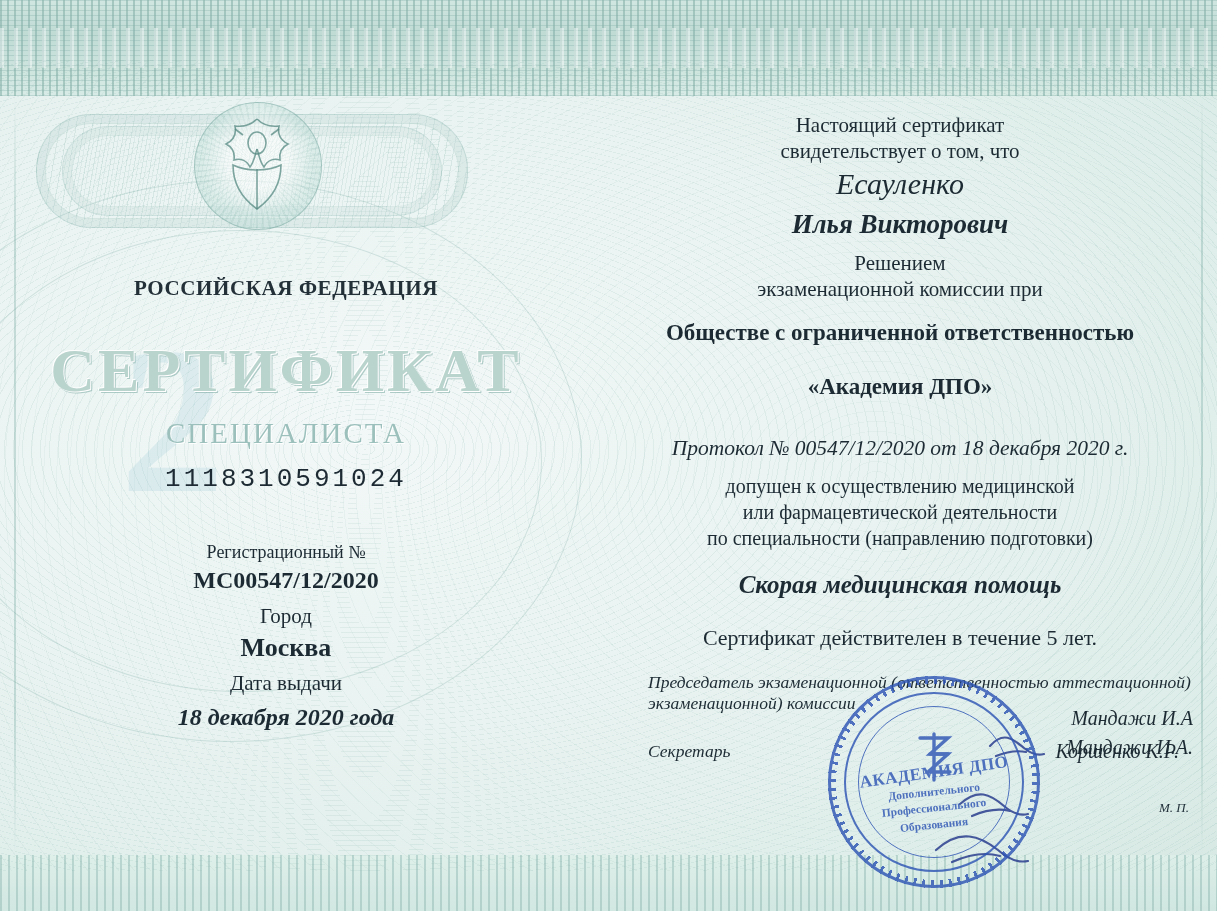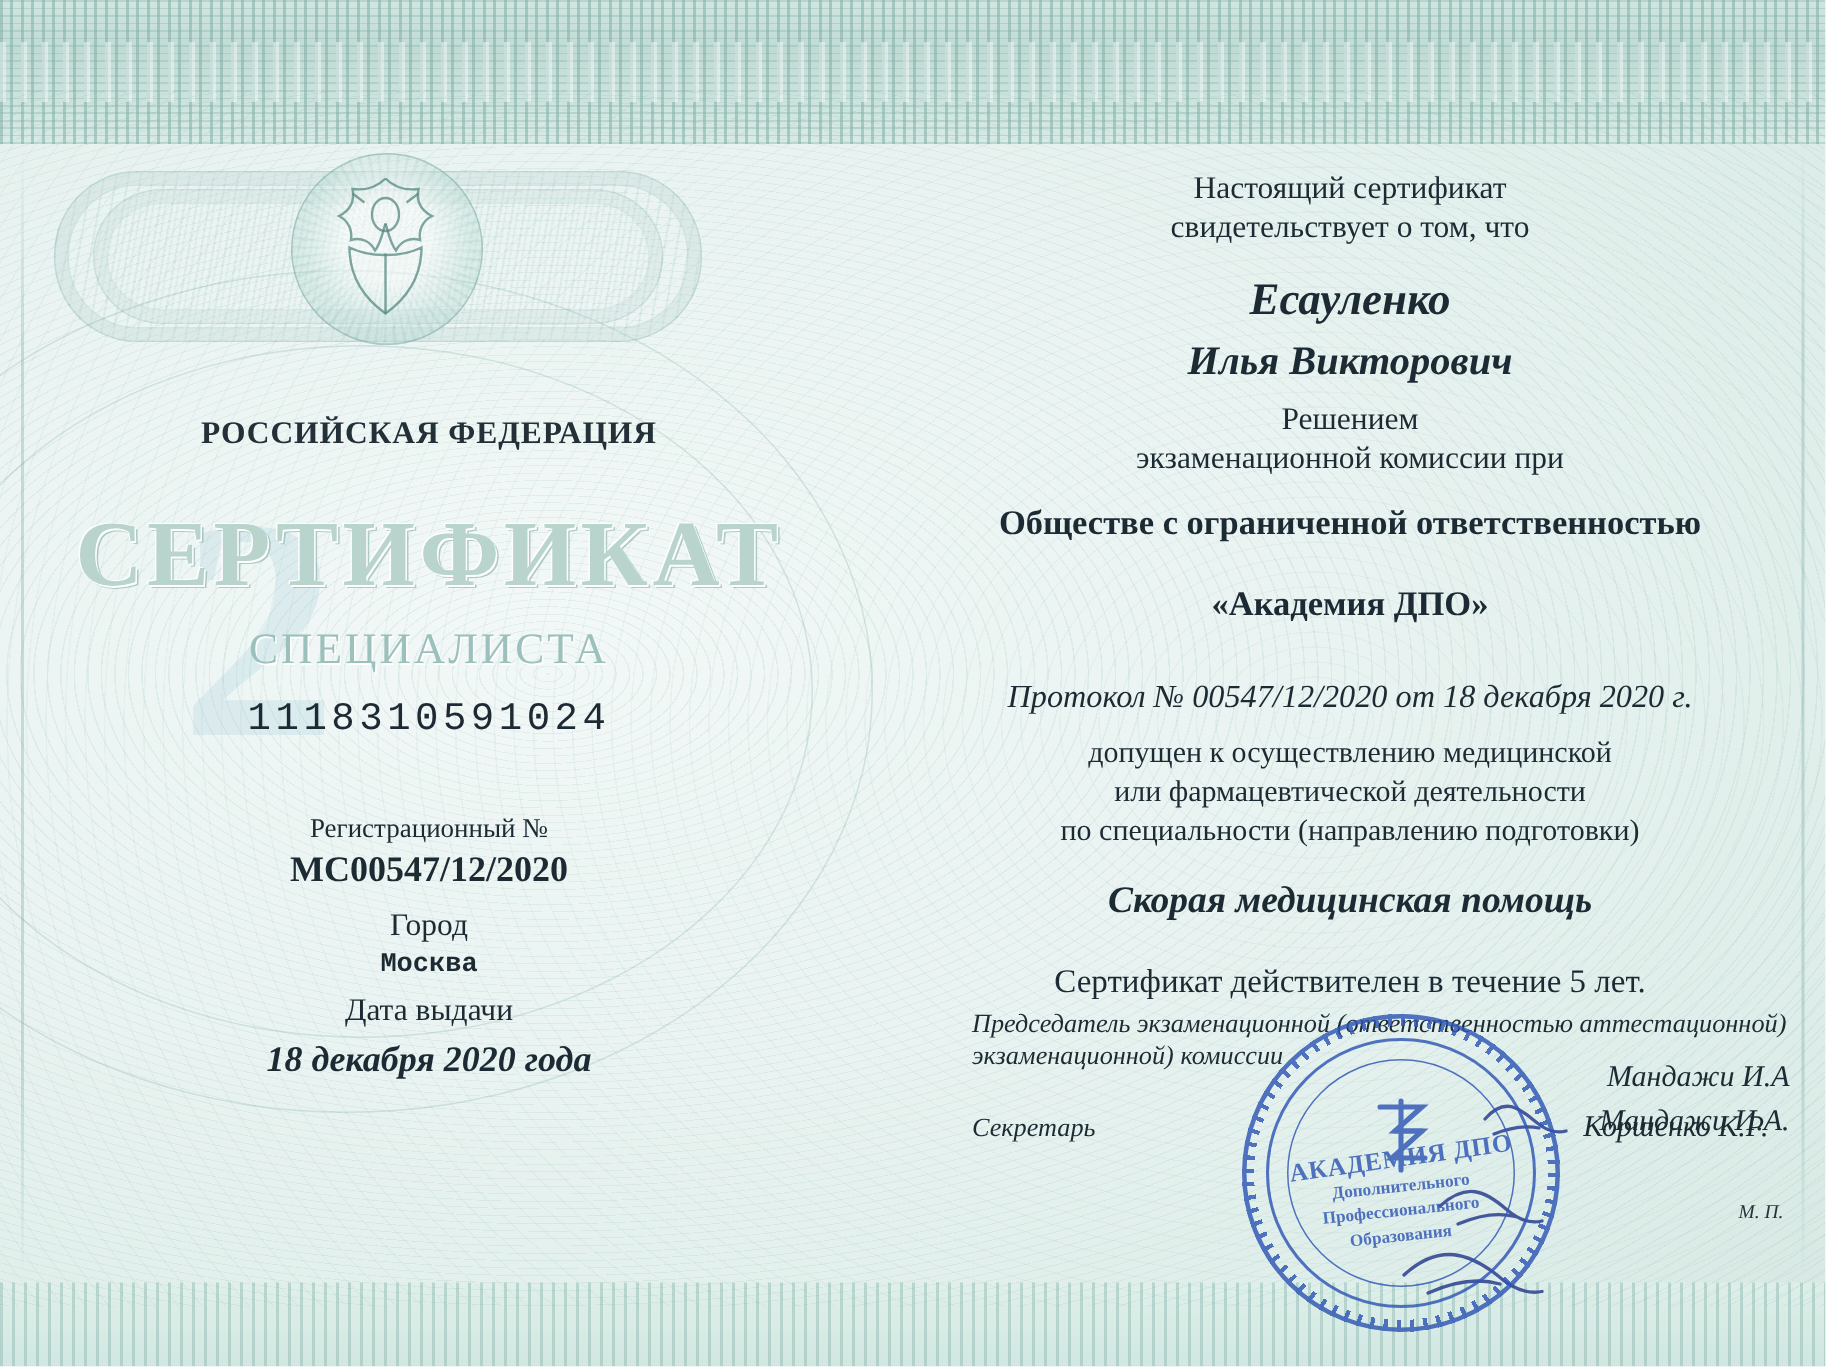--- a/index.html
+++ b/index.html
@@ -190,10 +190,10 @@
     line-height: 1.25;
   }
   .r-surname {
-    margin-top: 18px;
+    margin-top: 2px;
     font-size: 30px;
     font-style: italic;
-    font-weight: 700;
+    font-weight: 400;
   }
   .r-name {
     margin-top: 8px;

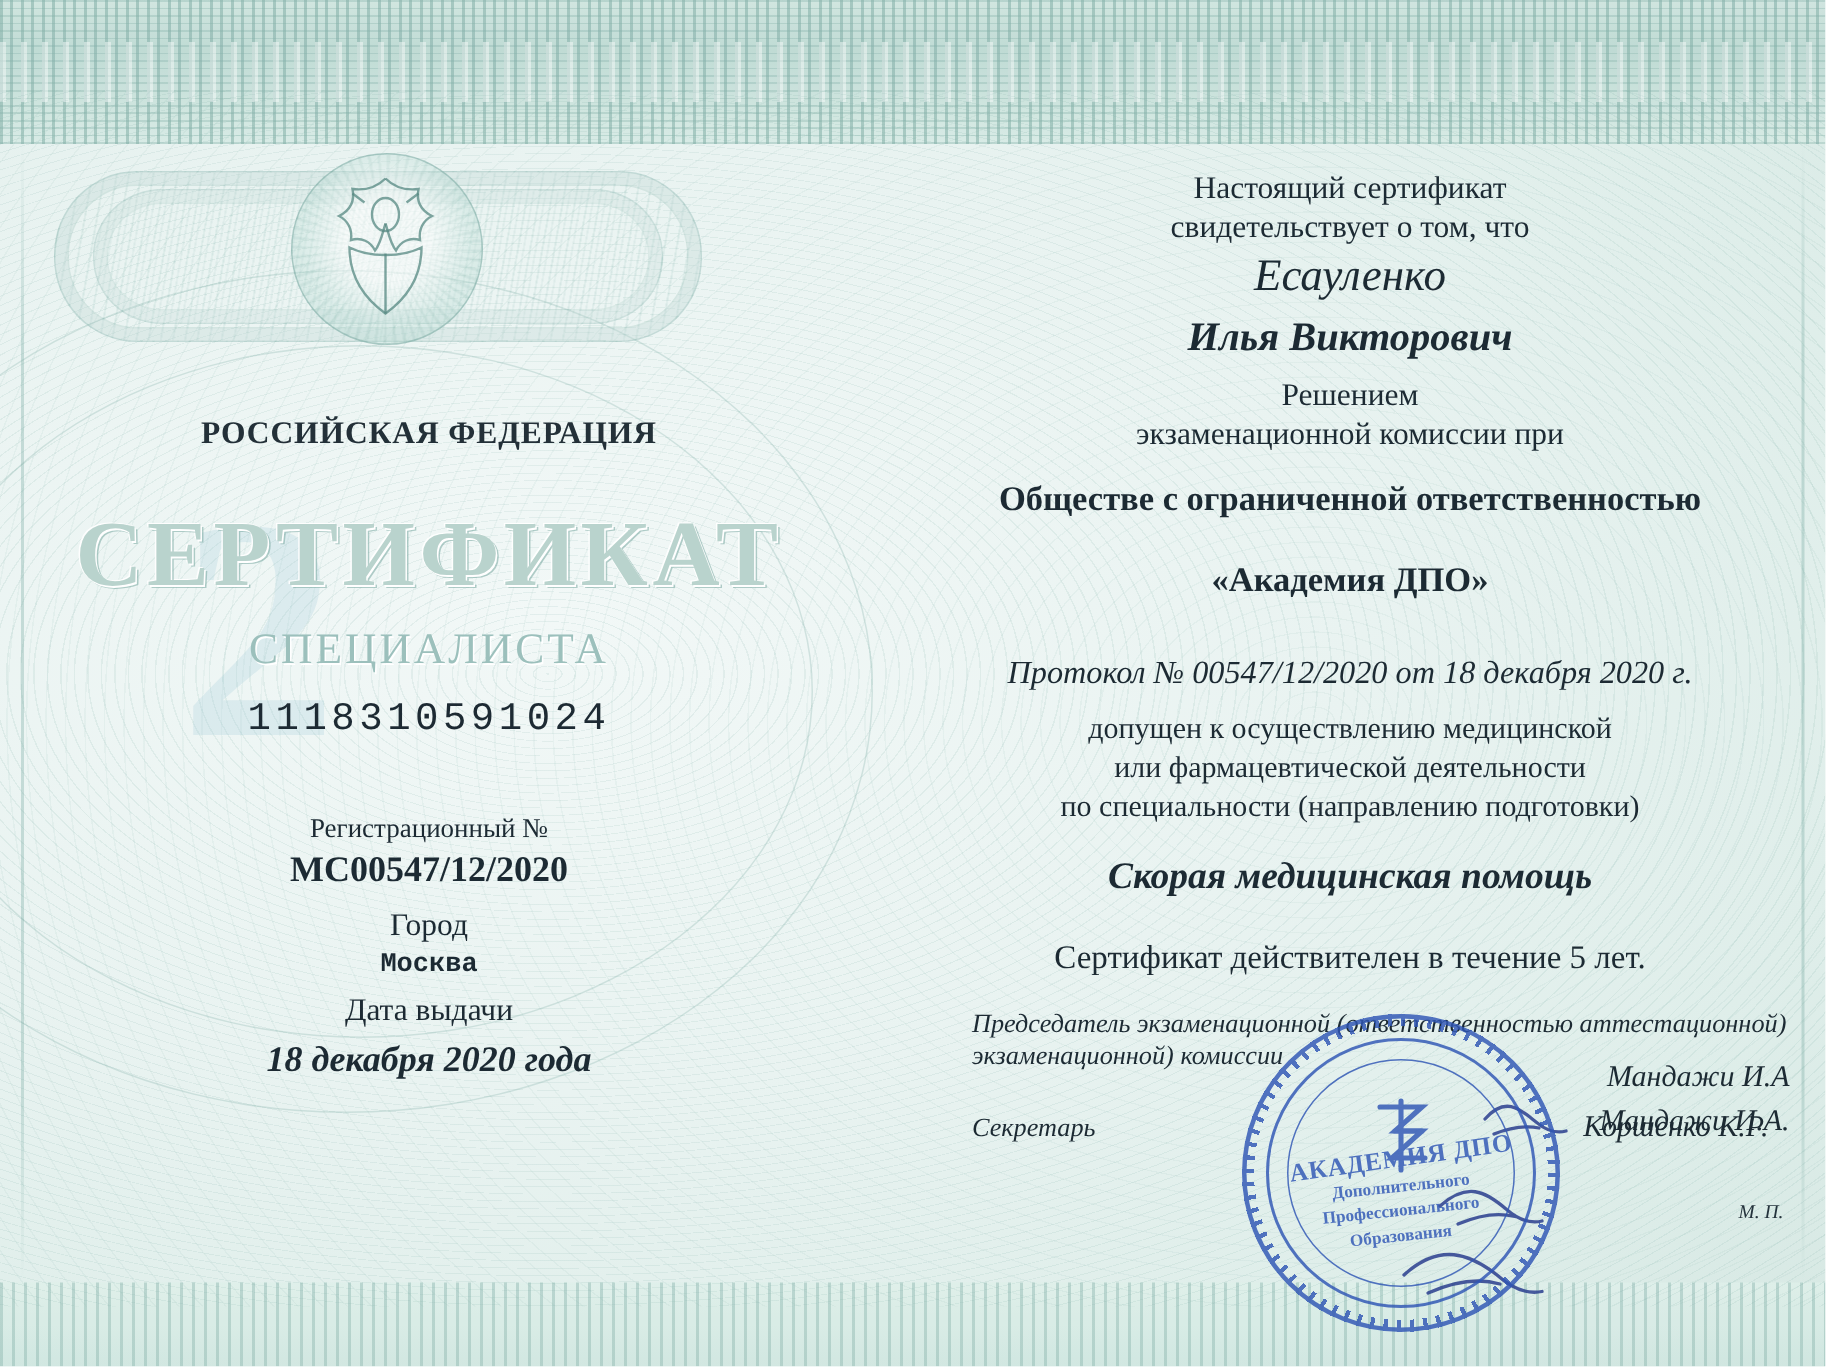--- a/index.html
+++ b/index.html
@@ -174,7 +174,7 @@
   .reg-label { font-size: 18px; }
   .reg-value { font-size: 24px; font-weight: 700; margin-top: 4px; }
   .city-label { font-size: 21px; margin-top: 10px; }
-  .city-value { font-size: 18px; font-weight: 700; margin-top: 4px; font-family: Liberation Mono, monospace; }
+  .city-value { font-size: 26px; font-weight: 700; margin-top: 4px; }
   .date-label { font-size: 21px; margin-top: 8px; }
   .date-value { font-size: 24px; font-weight: 700; margin-top: 8px; font-style: italic; }
 

